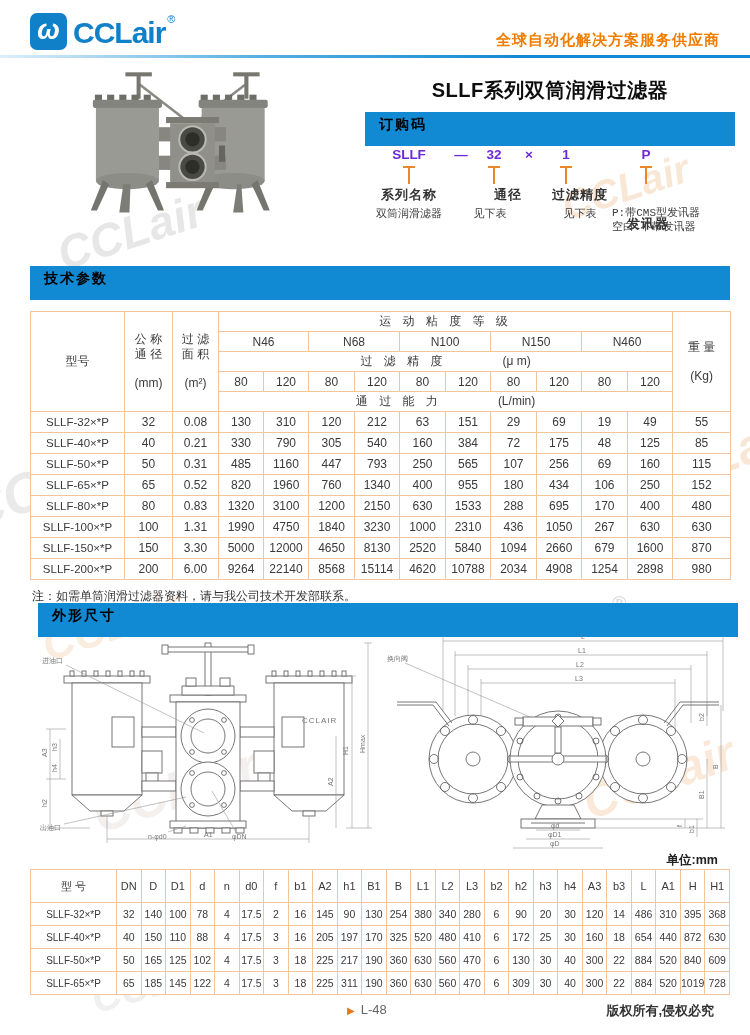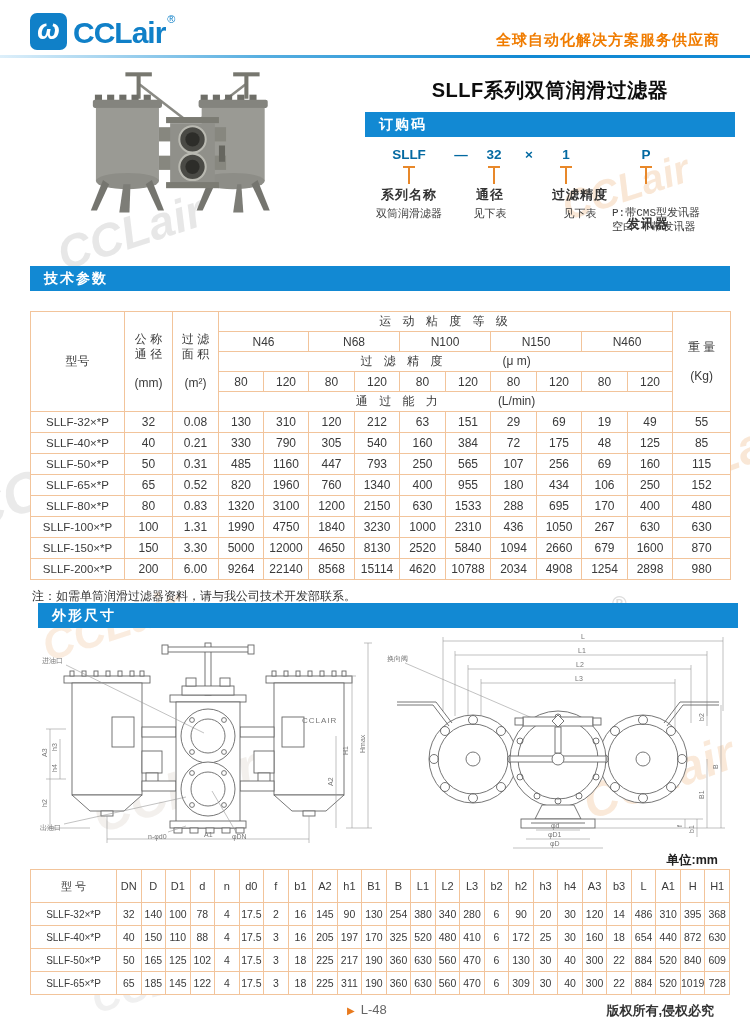--- a/index.html
+++ b/index.html
@@ -20,7 +20,7 @@
   
   .doc-title { position:absolute; top:77px; left:385px; width:330px; text-align:center;
     font-size:20px; font-weight:bold; color:#0d0d0d; letter-spacing:0.5px; }
-  .sec-bar { position:absolute; background:#1289d3; height:25px; color:#ffffff; font-size:14px;
+  .sec-bar { position:absolute; background:#1289d3; height:34px; color:#000000; font-size:14px;
     font-weight:bold; line-height:25px; padding-left:14px; letter-spacing:2px; }
   .bar-order { top:112px; left:365px; width:370px; }
   .bar-tech  { top:234px; left:30px;  width:700px;margin-top:32px; }

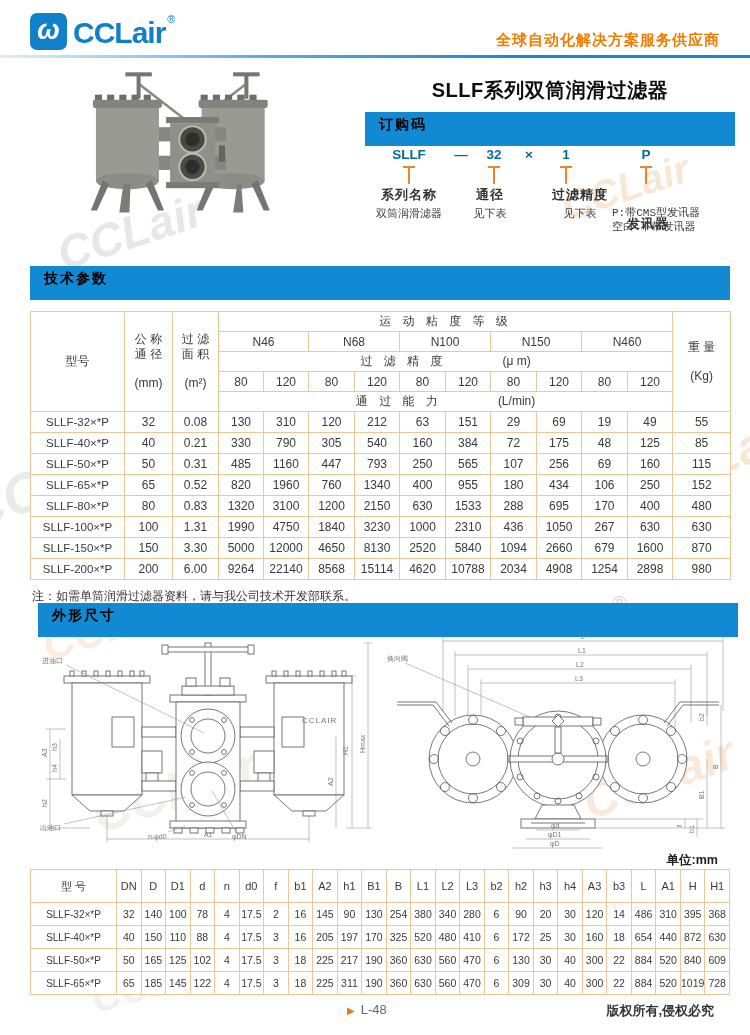--- a/index.html
+++ b/index.html
@@ -26,7 +26,7 @@
   .bar-tech  { top:234px; left:30px;  width:700px;margin-top:32px; }
   .bar-dims  { top:603px; left:38px;  width:700px; }
 
-  .code-part { position:absolute; top:147px; font-size:13.5px; color:#0369a1; font-weight:bold; transform:translateX(-50%); }
+  .code-part { position:absolute; top:147px; font-size:13.5px; color:#6d28d9; font-weight:bold; transform:translateX(-50%); }
   .code-tie { position:absolute; top:166px; width:12px; height:18px; transform:translateX(-50%); }
   .code-tie:before { content:""; position:absolute; top:0; left:0; width:12px; height:2px; background:#e8882a; }
   .code-tie:after  { content:""; position:absolute; top:0; left:5px; width:2px; height:18px; background:#e8882a; }

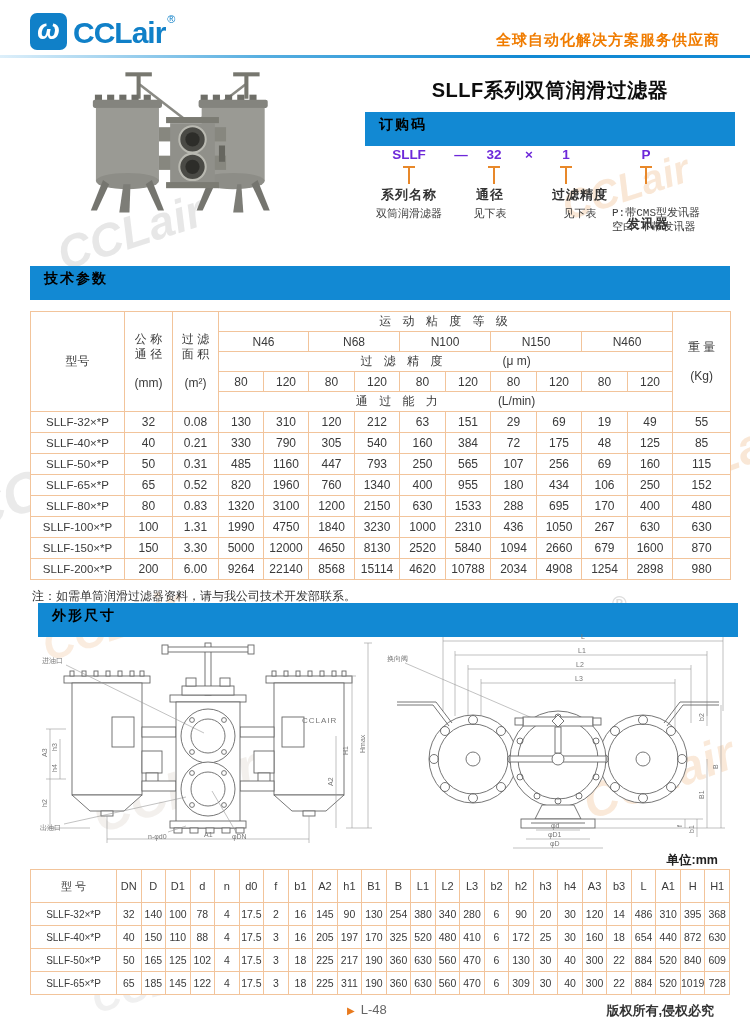--- a/index.html
+++ b/index.html
@@ -168,7 +168,7 @@
   <span class="code-tie" style="left:646px;"></span>
 
   <span class="code-label" style="left:409px;">系列名称</span>
-  <span class="code-label" style="left:490px;">通径</span>
+  <span class="code-label" style="left:508px;">通径</span>
   <span class="code-label" style="left:580px;">过滤精度</span>
   <span class="code-label" style="left:648px;margin-top:29px;">发讯器</span>
 

